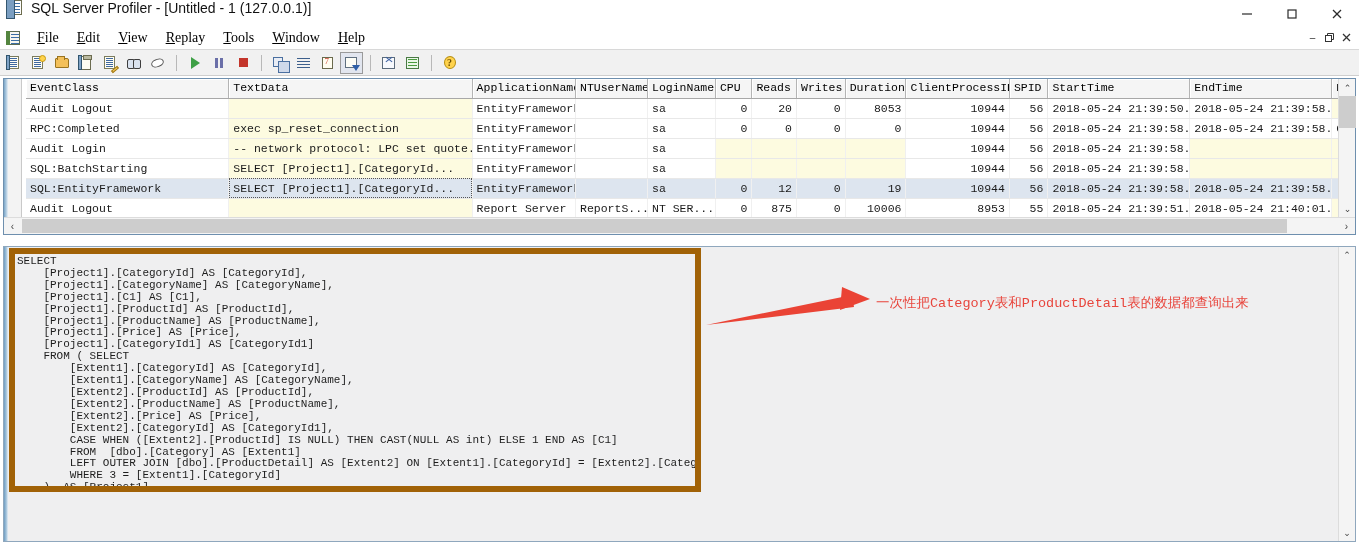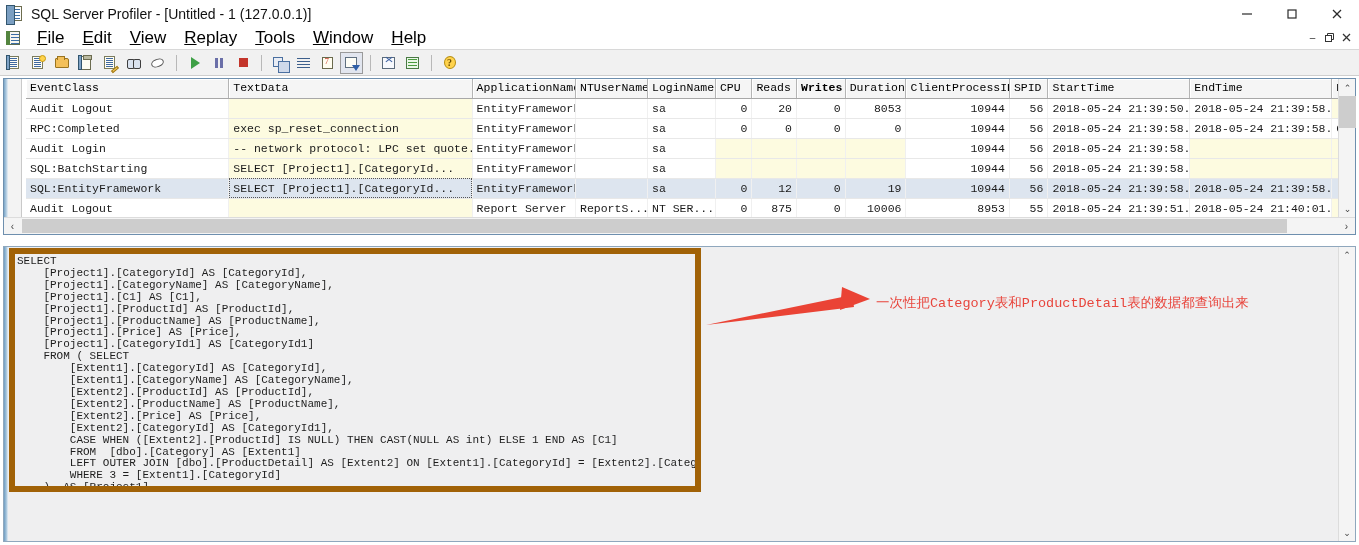--- a/index.html
+++ b/index.html
@@ -19,7 +19,7 @@
   .titlebar {
     position:absolute; left:0; top:0; width:1359px; height:28px;
     background:#ffffff;
-    display:flex; align-items:center;
+    display:flex; align-items:flex-start;
   }
   .titlebar .tb-icon {
     width:16px; height:16px; margin-left:8px; margin-right:7px;

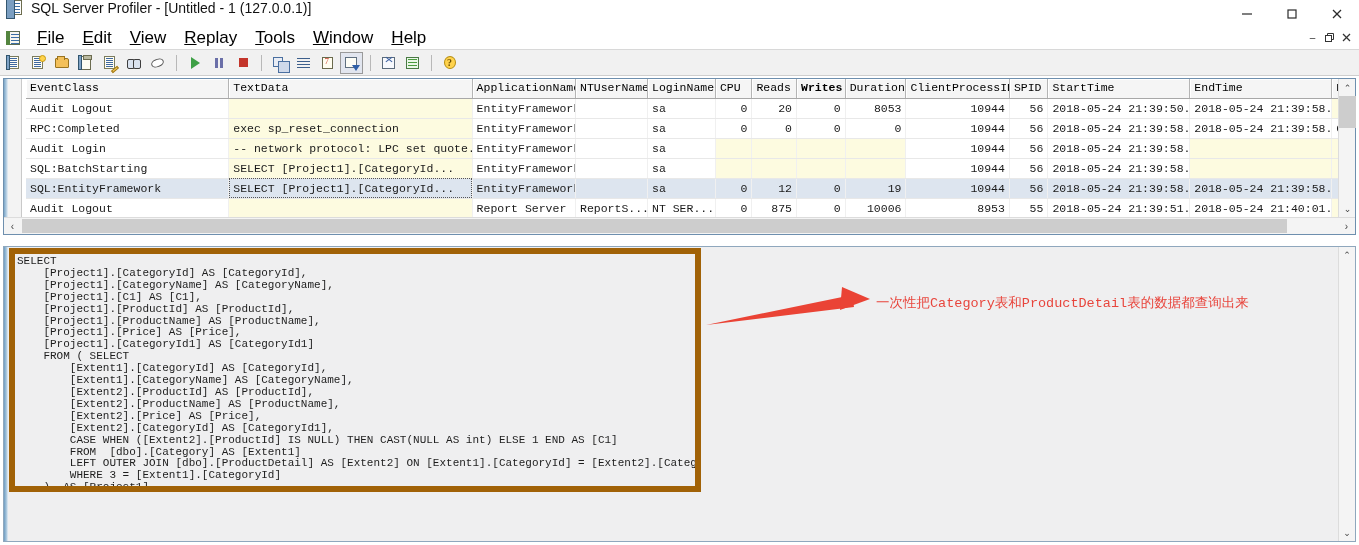--- a/index.html
+++ b/index.html
@@ -65,8 +65,8 @@
     content:""; position:absolute; left:-1px; top:-1px; width:4px; height:14px; background:#54853f;
   }
   .menu-item {
-    padding:2px 9px 3px 9px; font-size:17px; color:#000;
-    font-family:Liberation Sans, sans-serif; white-space:nowrap;
+    padding:2px 9px 3px 9px; font-size:14px; color:#000;
+    font-family:Liberation Serif, serif; white-space:nowrap;
   }
   .menu-item u { text-decoration:underline; }
   .mdi-child-btns{

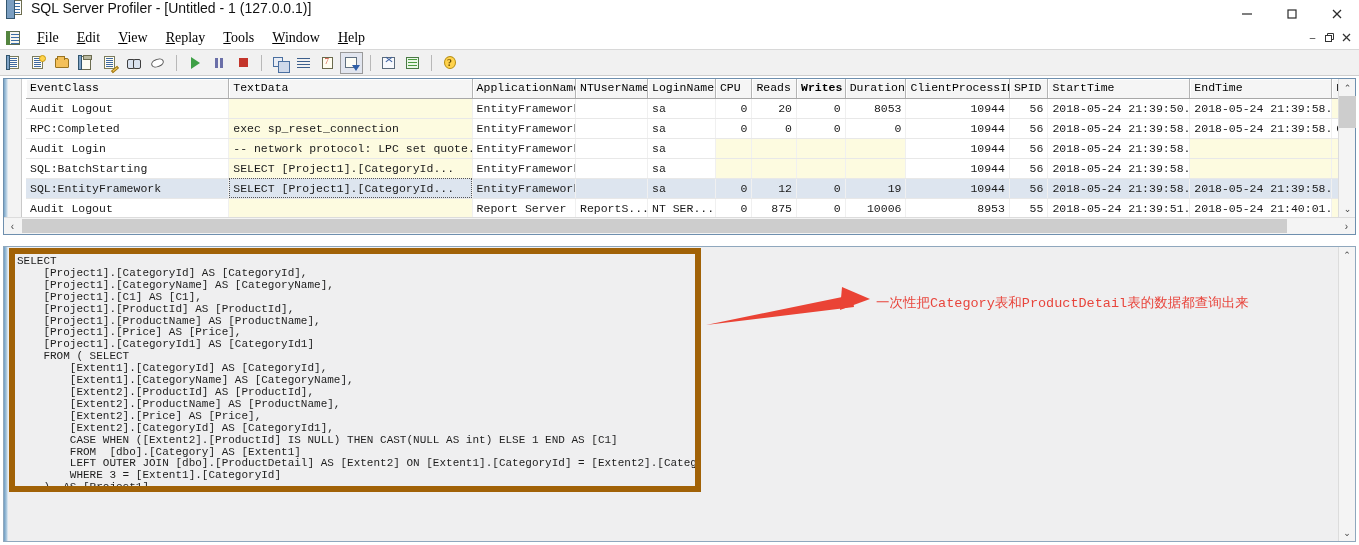--- a/index.html
+++ b/index.html
@@ -404,7 +404,7 @@
               <th style="width: 67px;">LoginName</th>
               <th style="width: 36px;">CPU</th>
               <th style="width: 44px;">Reads</th>
-              <th style="width: 48px; font-weight: bold;">Writes</th>
+              <th style="width: 48px;">Writes</th>
               <th style="width: 60px;">Duration</th>
               <th style="width: 102px;">ClientProcessID</th>
               <th style="width: 38px;">SPID</th>

